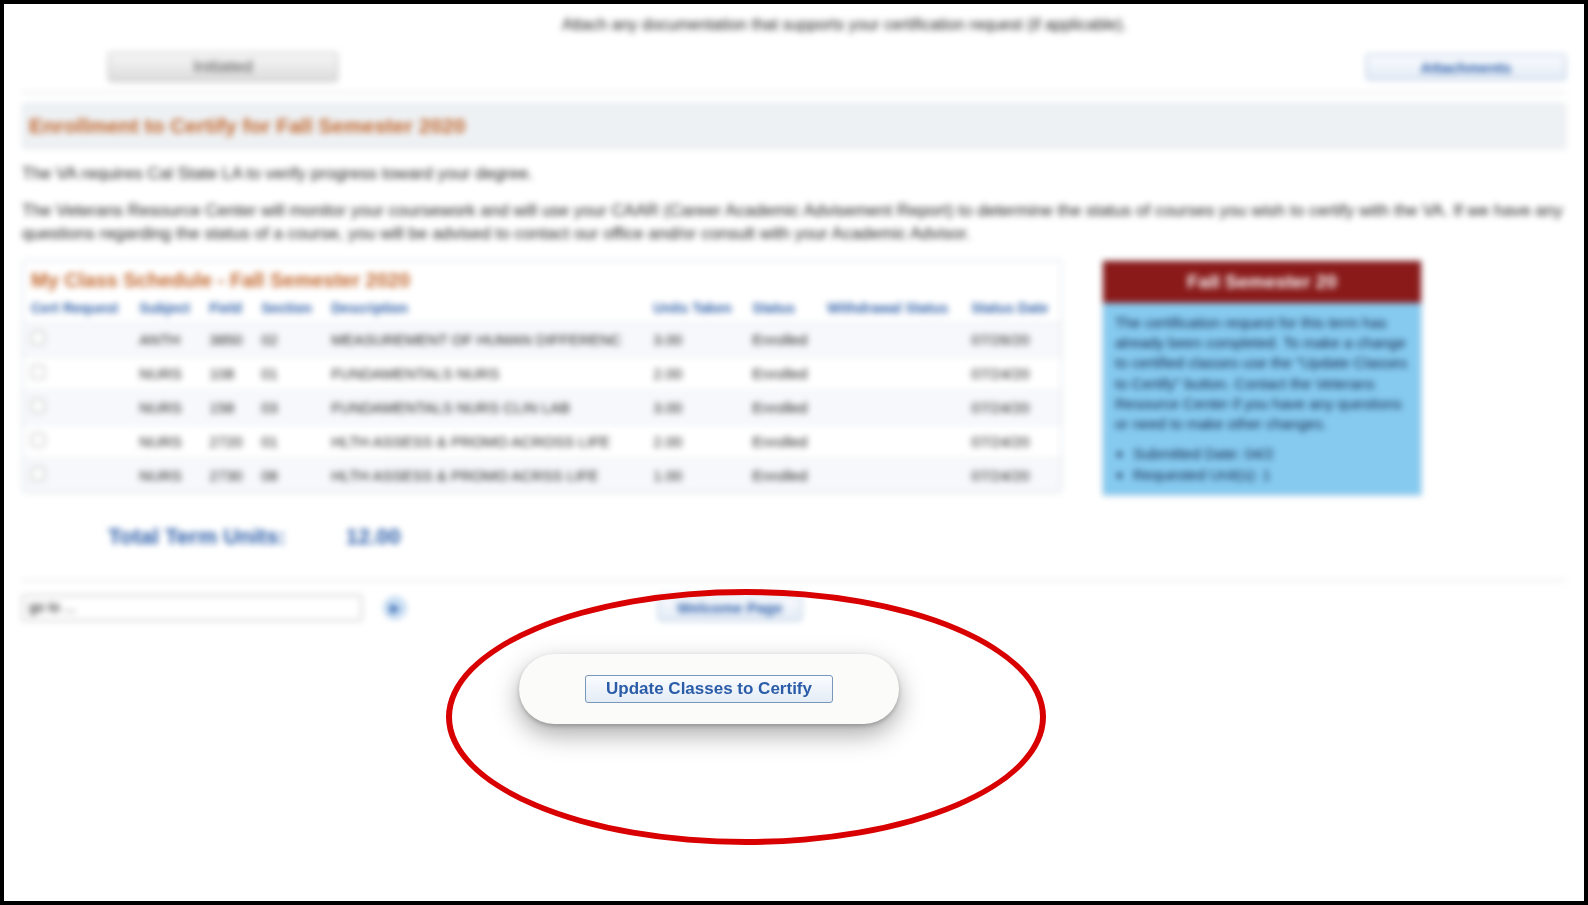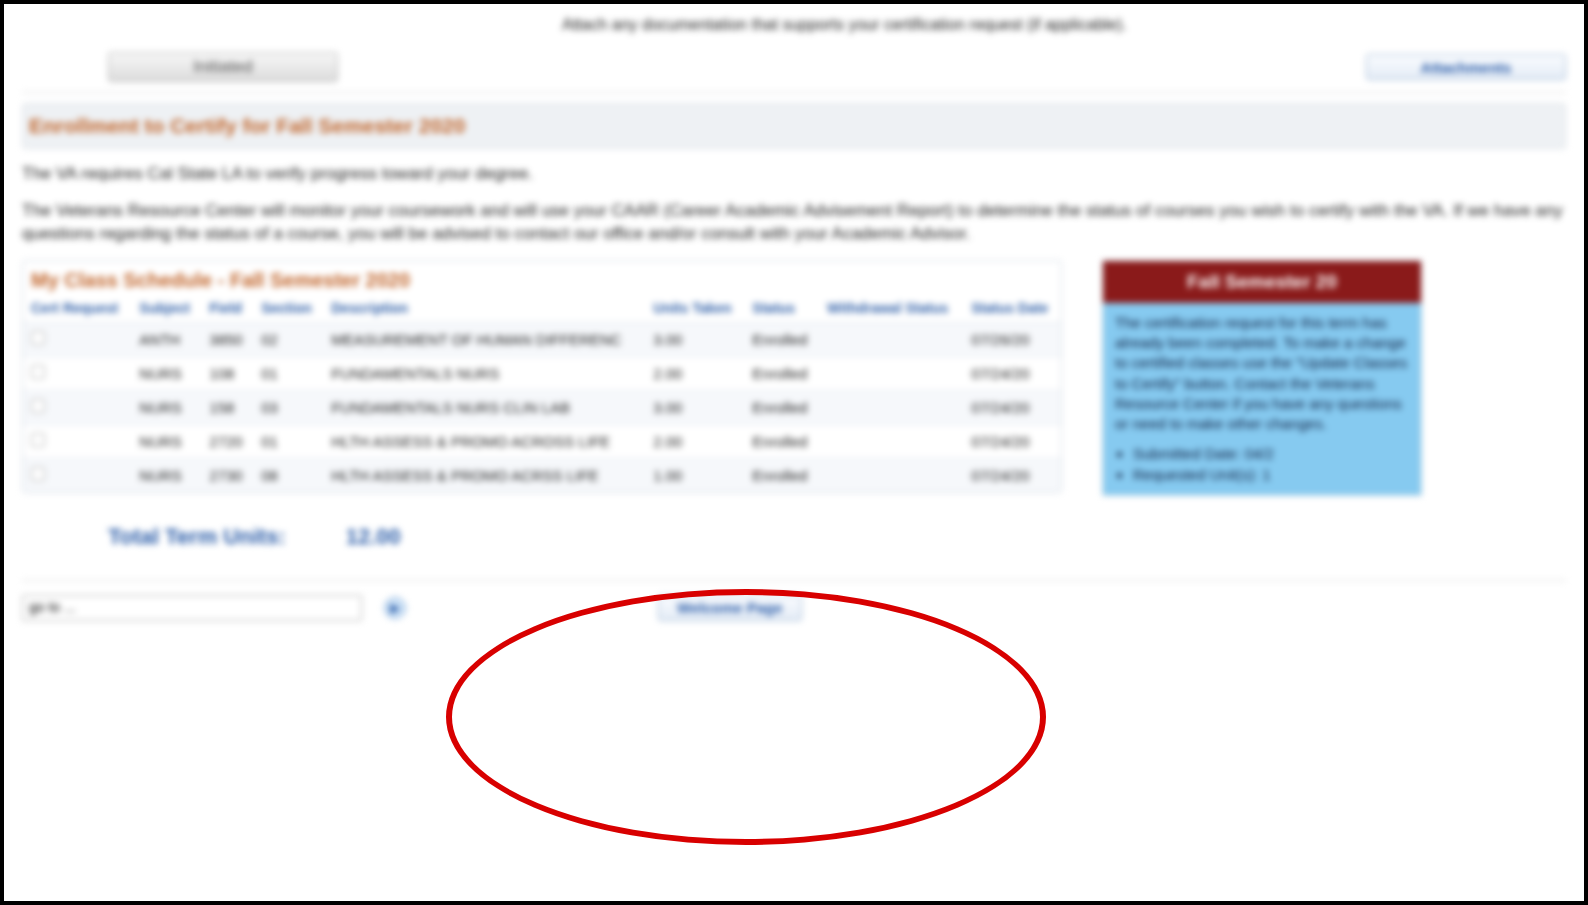--- a/index.html
+++ b/index.html
@@ -351,6 +351,9 @@
 
   <div class="overlay">
     <div class="red-oval"></div>
+    <div class="pill">
+      <div class="update-btn">Update Classes to Certify</div>
+    </div>
   </div>
 </div>
 

